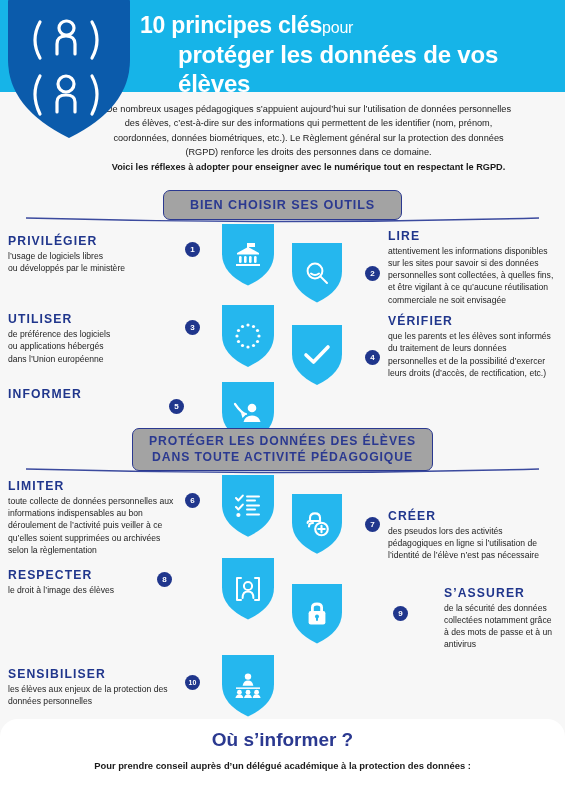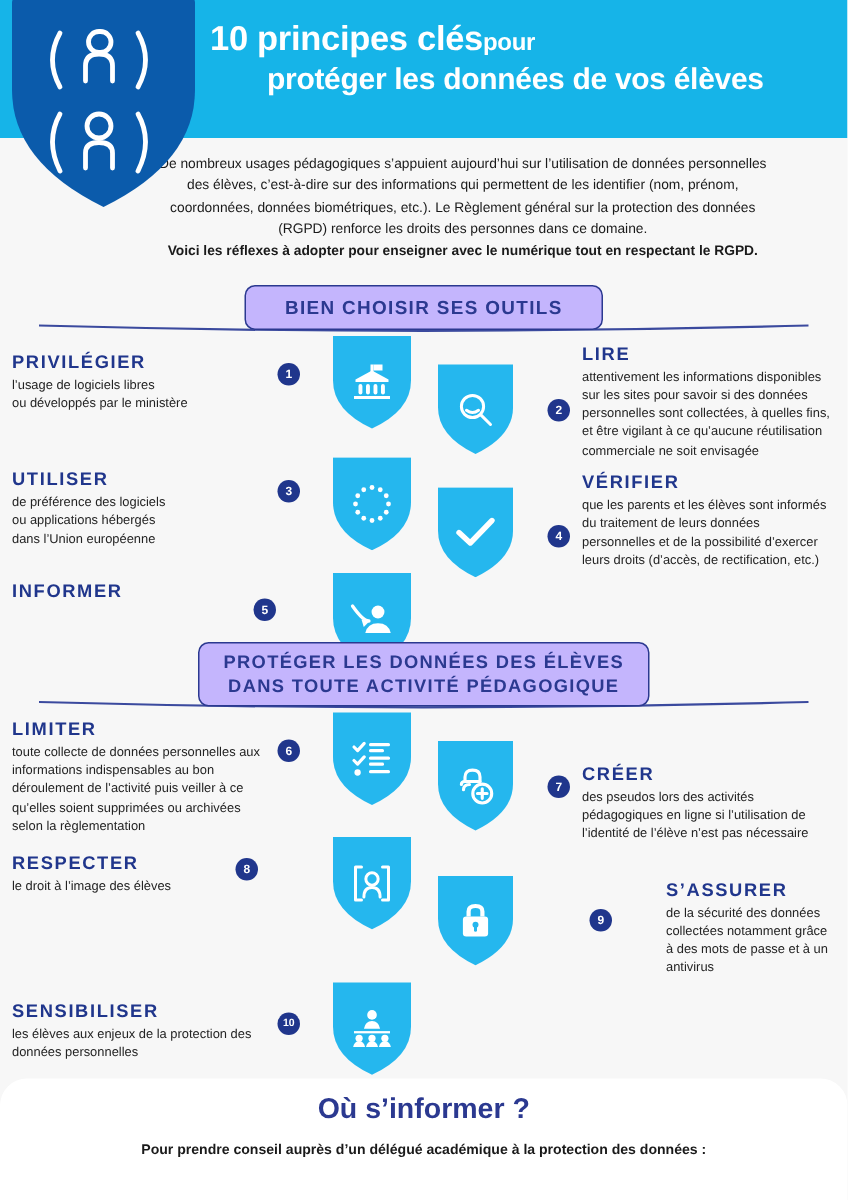--- a/index.html
+++ b/index.html
@@ -28,7 +28,7 @@
     color: #ffffff; z-index: 2;
   }
   .title-line1 { font-size: 23px; font-weight: bold; line-height: 1.14; letter-spacing: -0.2px; }
-  .title-line1 .light { font-size: 16px; font-weight: bold; }
+  .title-line1 .light { font-size: 16px; font-weight: normal; }
   .title-line2 { font-size: 20px; font-weight: bold; line-height: 1.2; margin-top: 3px; margin-left: 38px; letter-spacing: -0.2px; }
 
   

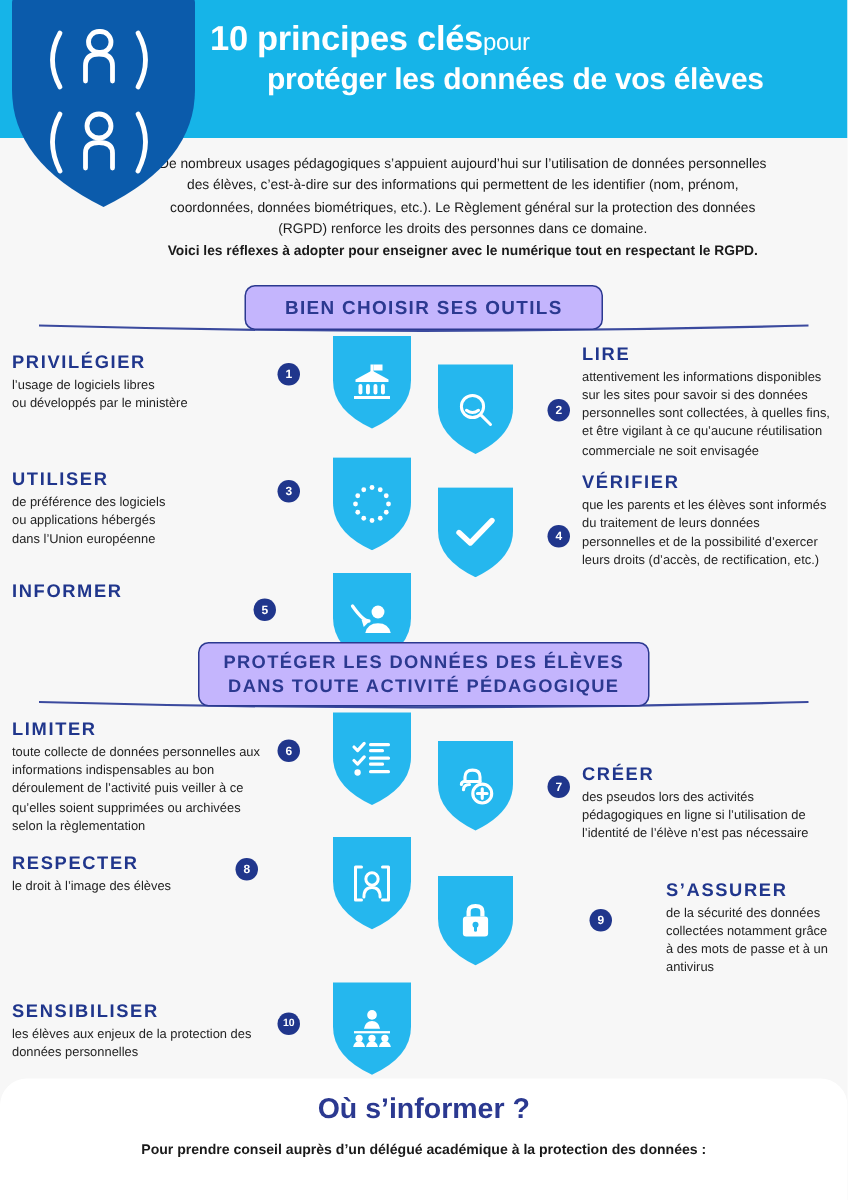--- a/index.html
+++ b/index.html
@@ -29,7 +29,7 @@
   }
   .title-line1 { font-size: 23px; font-weight: bold; line-height: 1.14; letter-spacing: -0.2px; }
   .title-line1 .light { font-size: 16px; font-weight: normal; }
-  .title-line2 { font-size: 20px; font-weight: bold; line-height: 1.2; margin-top: 3px; margin-left: 38px; letter-spacing: -0.2px; }
+  .title-line2 { font-size: 24px; font-weight: bold; line-height: 1.2; margin-top: 3px; margin-left: 38px; letter-spacing: -0.2px; }
 
   
   .intro {

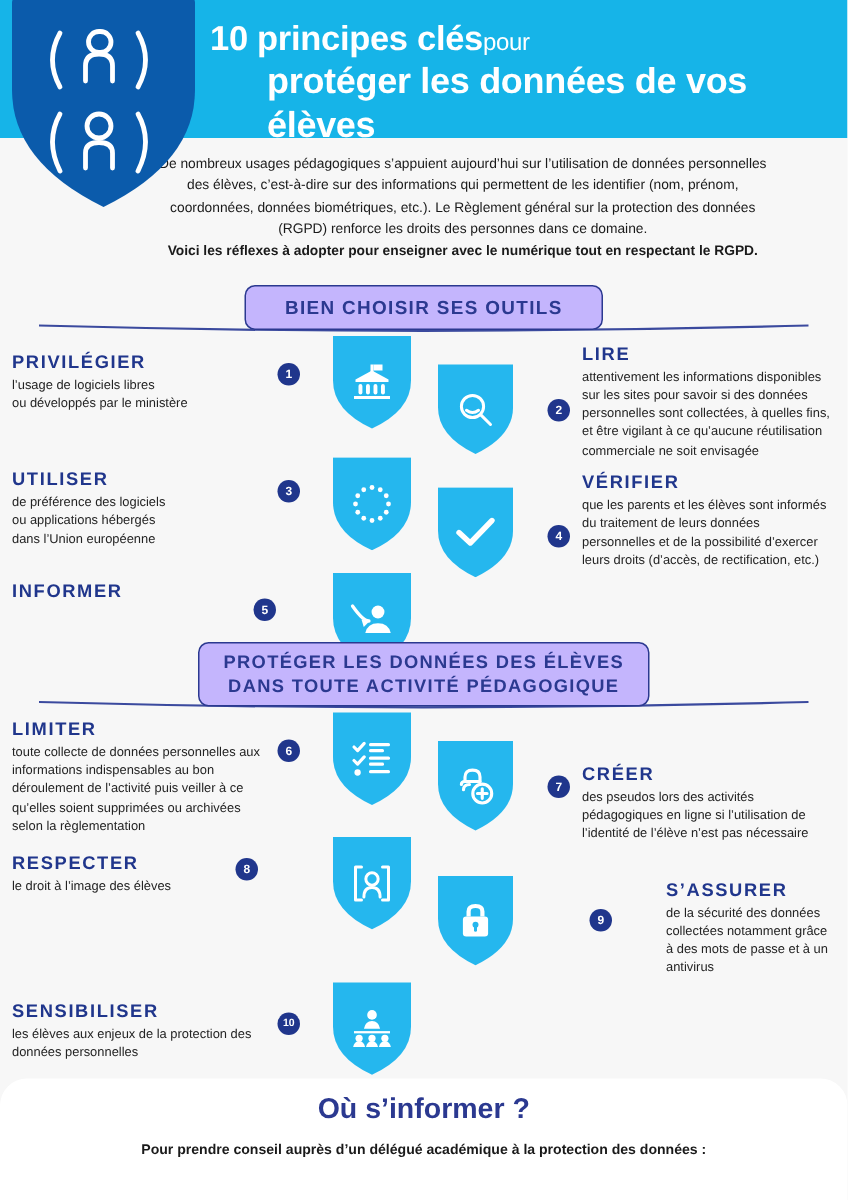--- a/index.html
+++ b/index.html
@@ -47,7 +47,7 @@
   .banner {
     border: 1.6px solid #2b3990;
     border-radius: 7px;
-    background: #c4b5fd;
+    background: #a3a3a3;
     padding: 6px 26px 5px;
     text-align: center;
     color: #2b3990;

